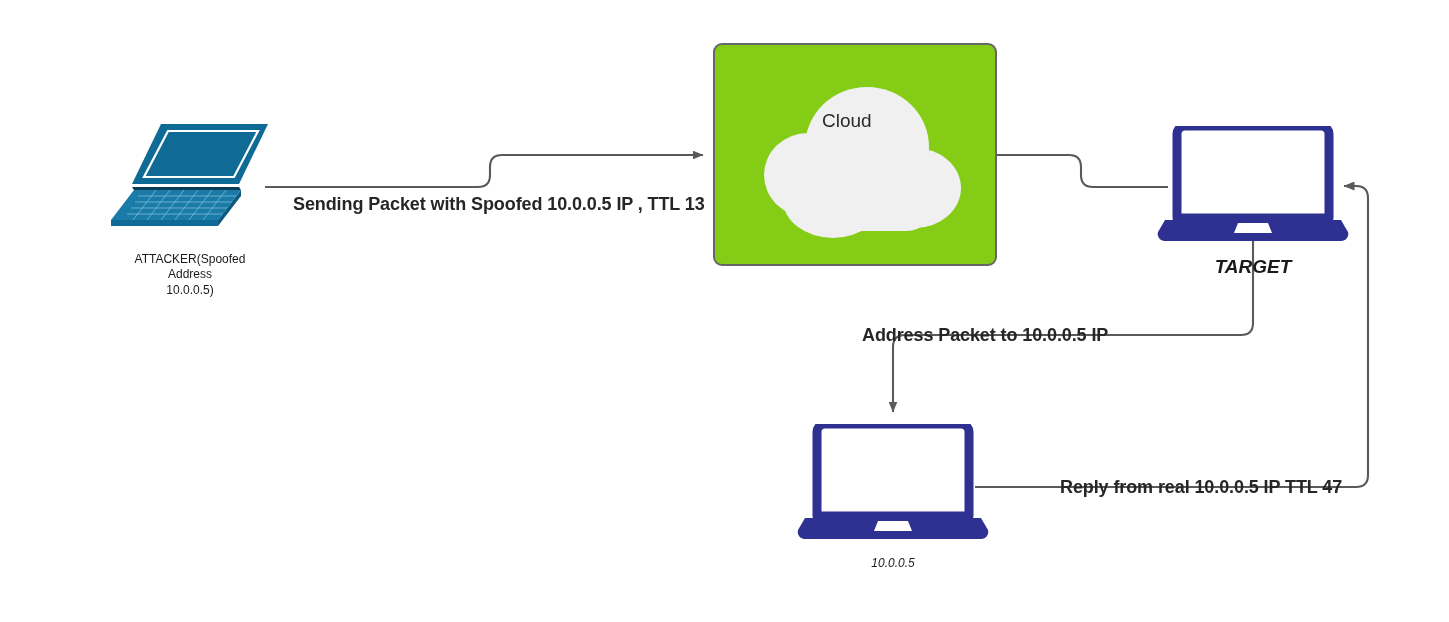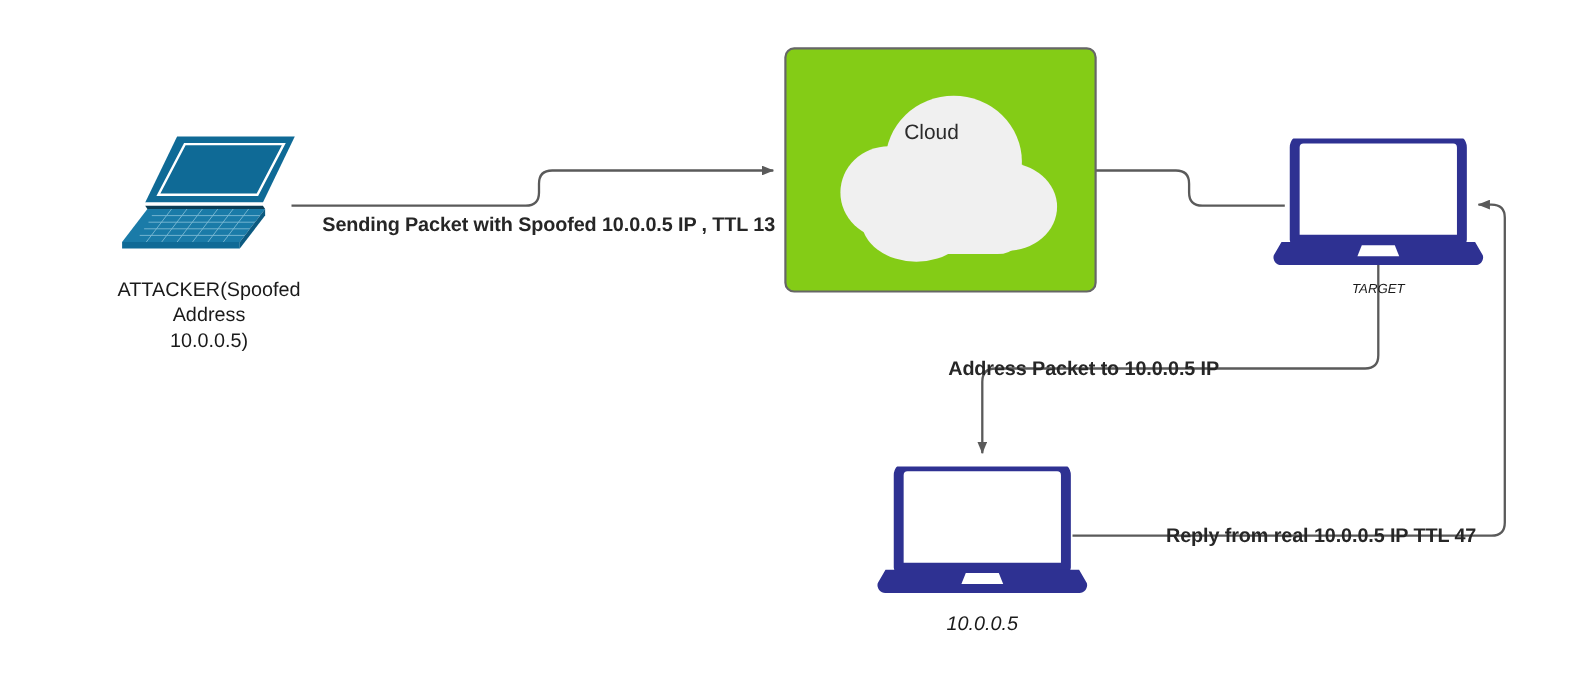--- a/index.html
+++ b/index.html
@@ -42,7 +42,7 @@
   .node-label {
     position: absolute;
     font-family: "Liberation Sans", sans-serif;
-    font-size: 18px;
+    font-size: 12px;
     color: #1a1a1a;
     text-align: center;
     white-space: pre-line;

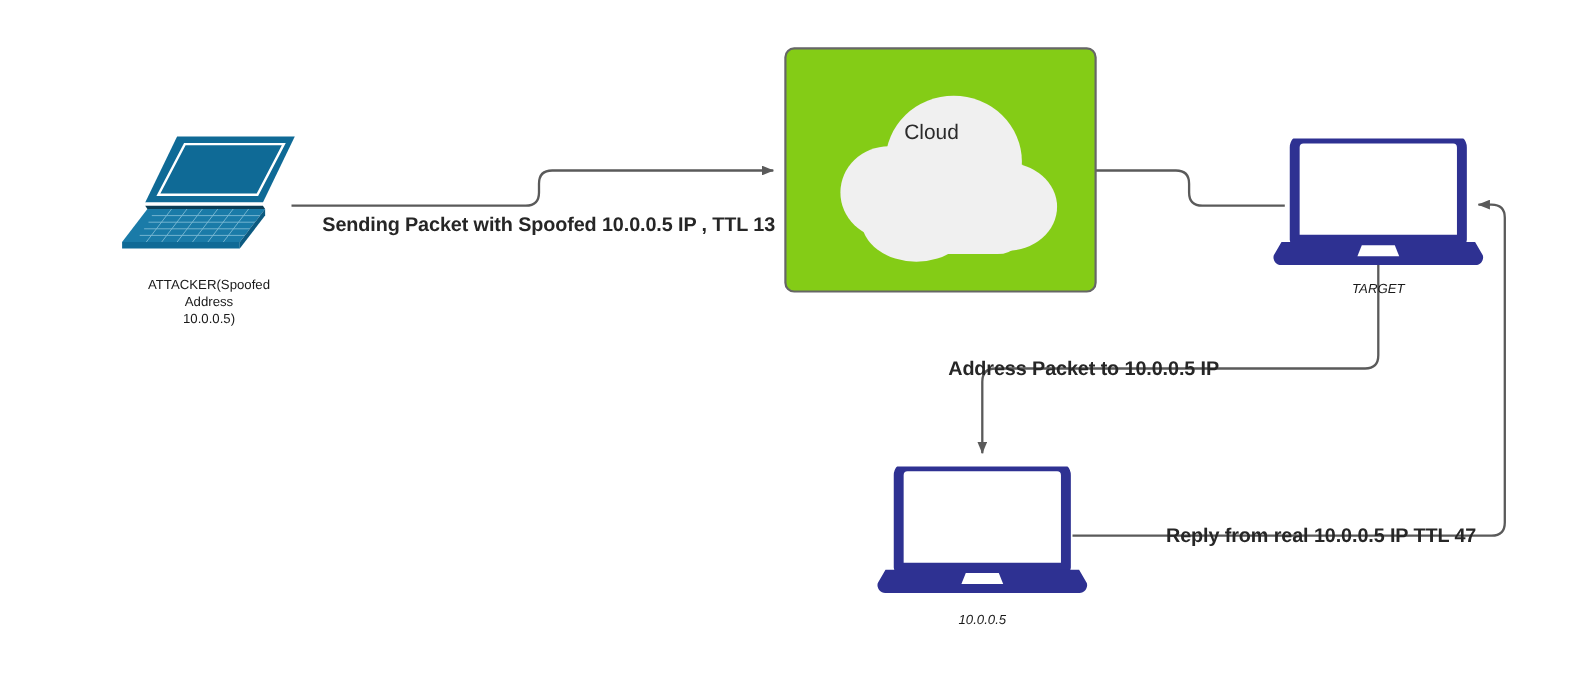--- a/index.html
+++ b/index.html
@@ -49,9 +49,9 @@
     line-height: 1.28;
   }
   .node-label.em {
-    font-weight: normal;
+    font-weight: bold;
     font-style: italic;
-    font-size: 12px;
+    font-size: 19px;
   }
   .cloud-box {
     position: absolute;

